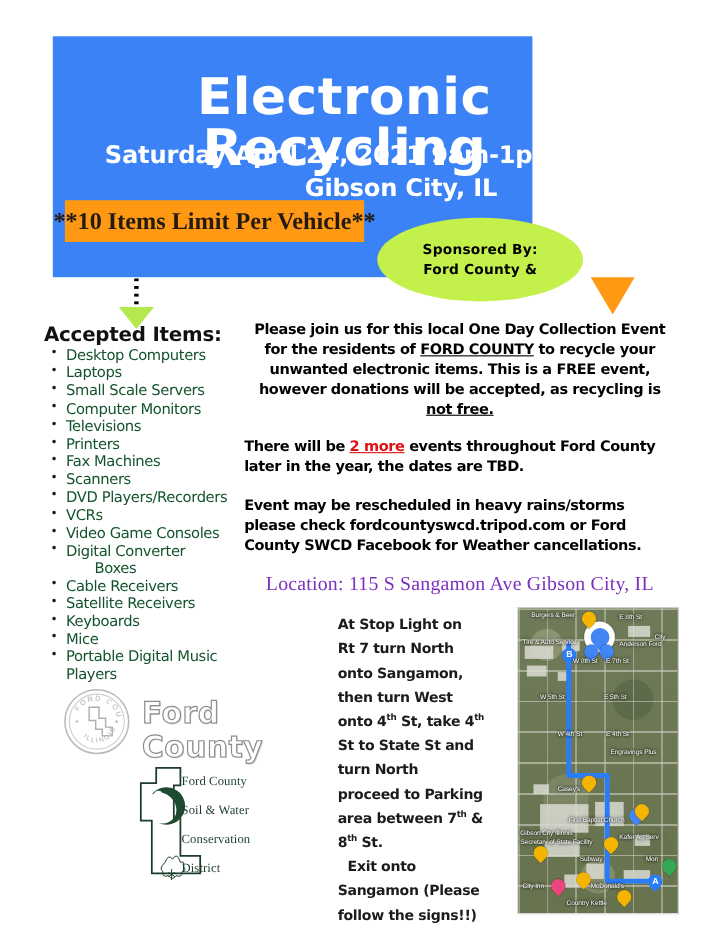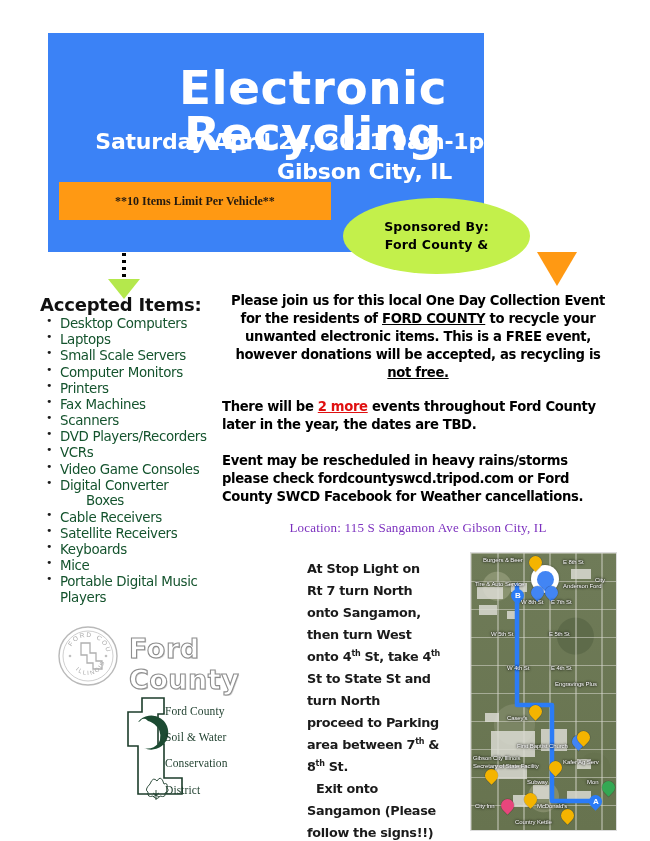--- a/index.html
+++ b/index.html
@@ -83,7 +83,7 @@
   .limit-box span {
     font-family: "Liberation Serif", serif;
     font-weight: 700;
-    font-size: 12px;
+    font-size: 22px;
     color: #231a11;
     white-space: nowrap;
   }

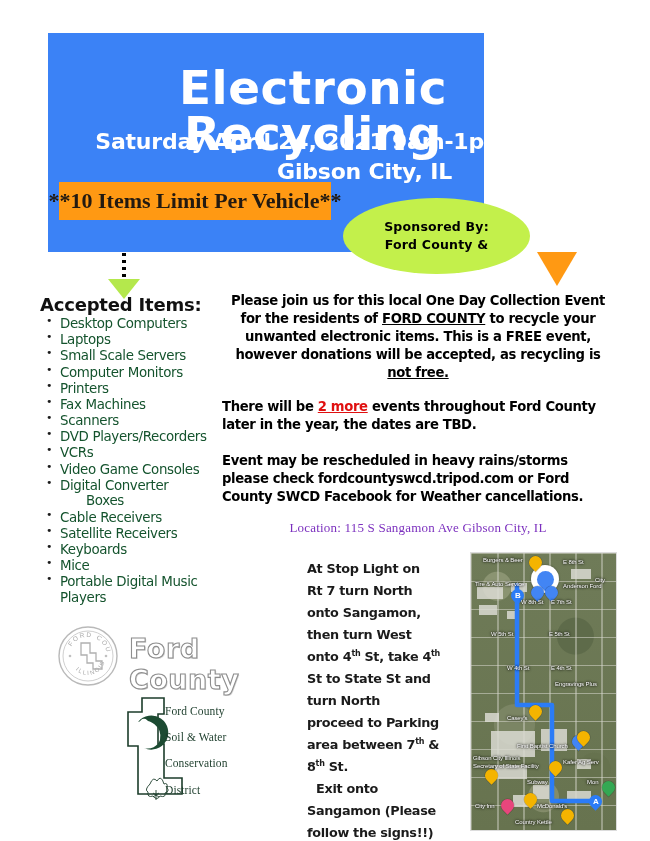--- a/index.html
+++ b/index.html
@@ -446,6 +446,7 @@
     <li>Laptops</li>
     <li>Small Scale Servers</li>
     <li>Computer Monitors</li>
+    <li>Televisions</li>
     <li>Printers</li>
     <li>Fax Machines</li>
     <li>Scanners</li>

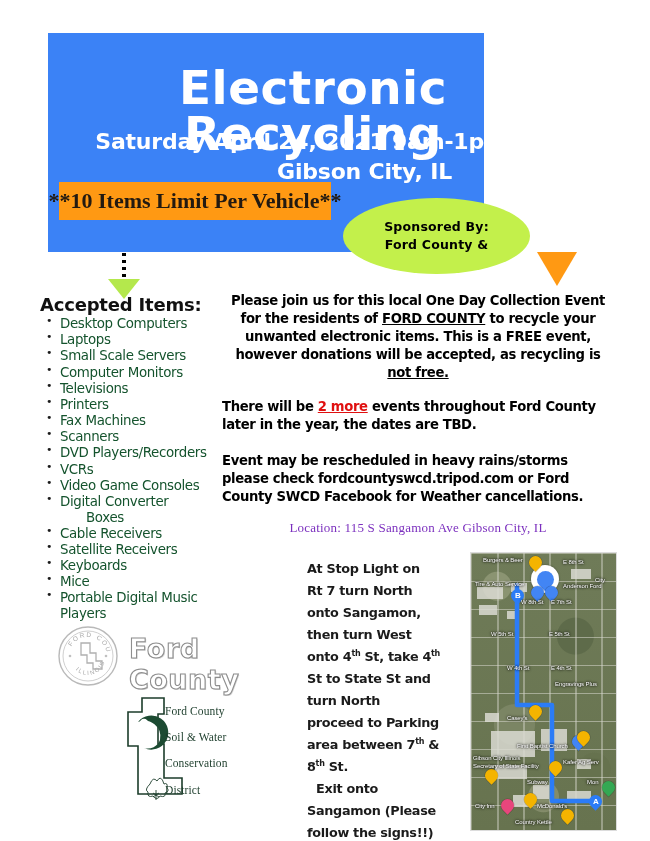--- a/index.html
+++ b/index.html
@@ -230,7 +230,7 @@
     margin-top: 14px;
     text-align: center;
     font-family: "Liberation Serif", serif;
-    font-size: 13px;
+    font-size: 18px;
     color: #7B2FBE;
     letter-spacing: 0.2px;
   }

